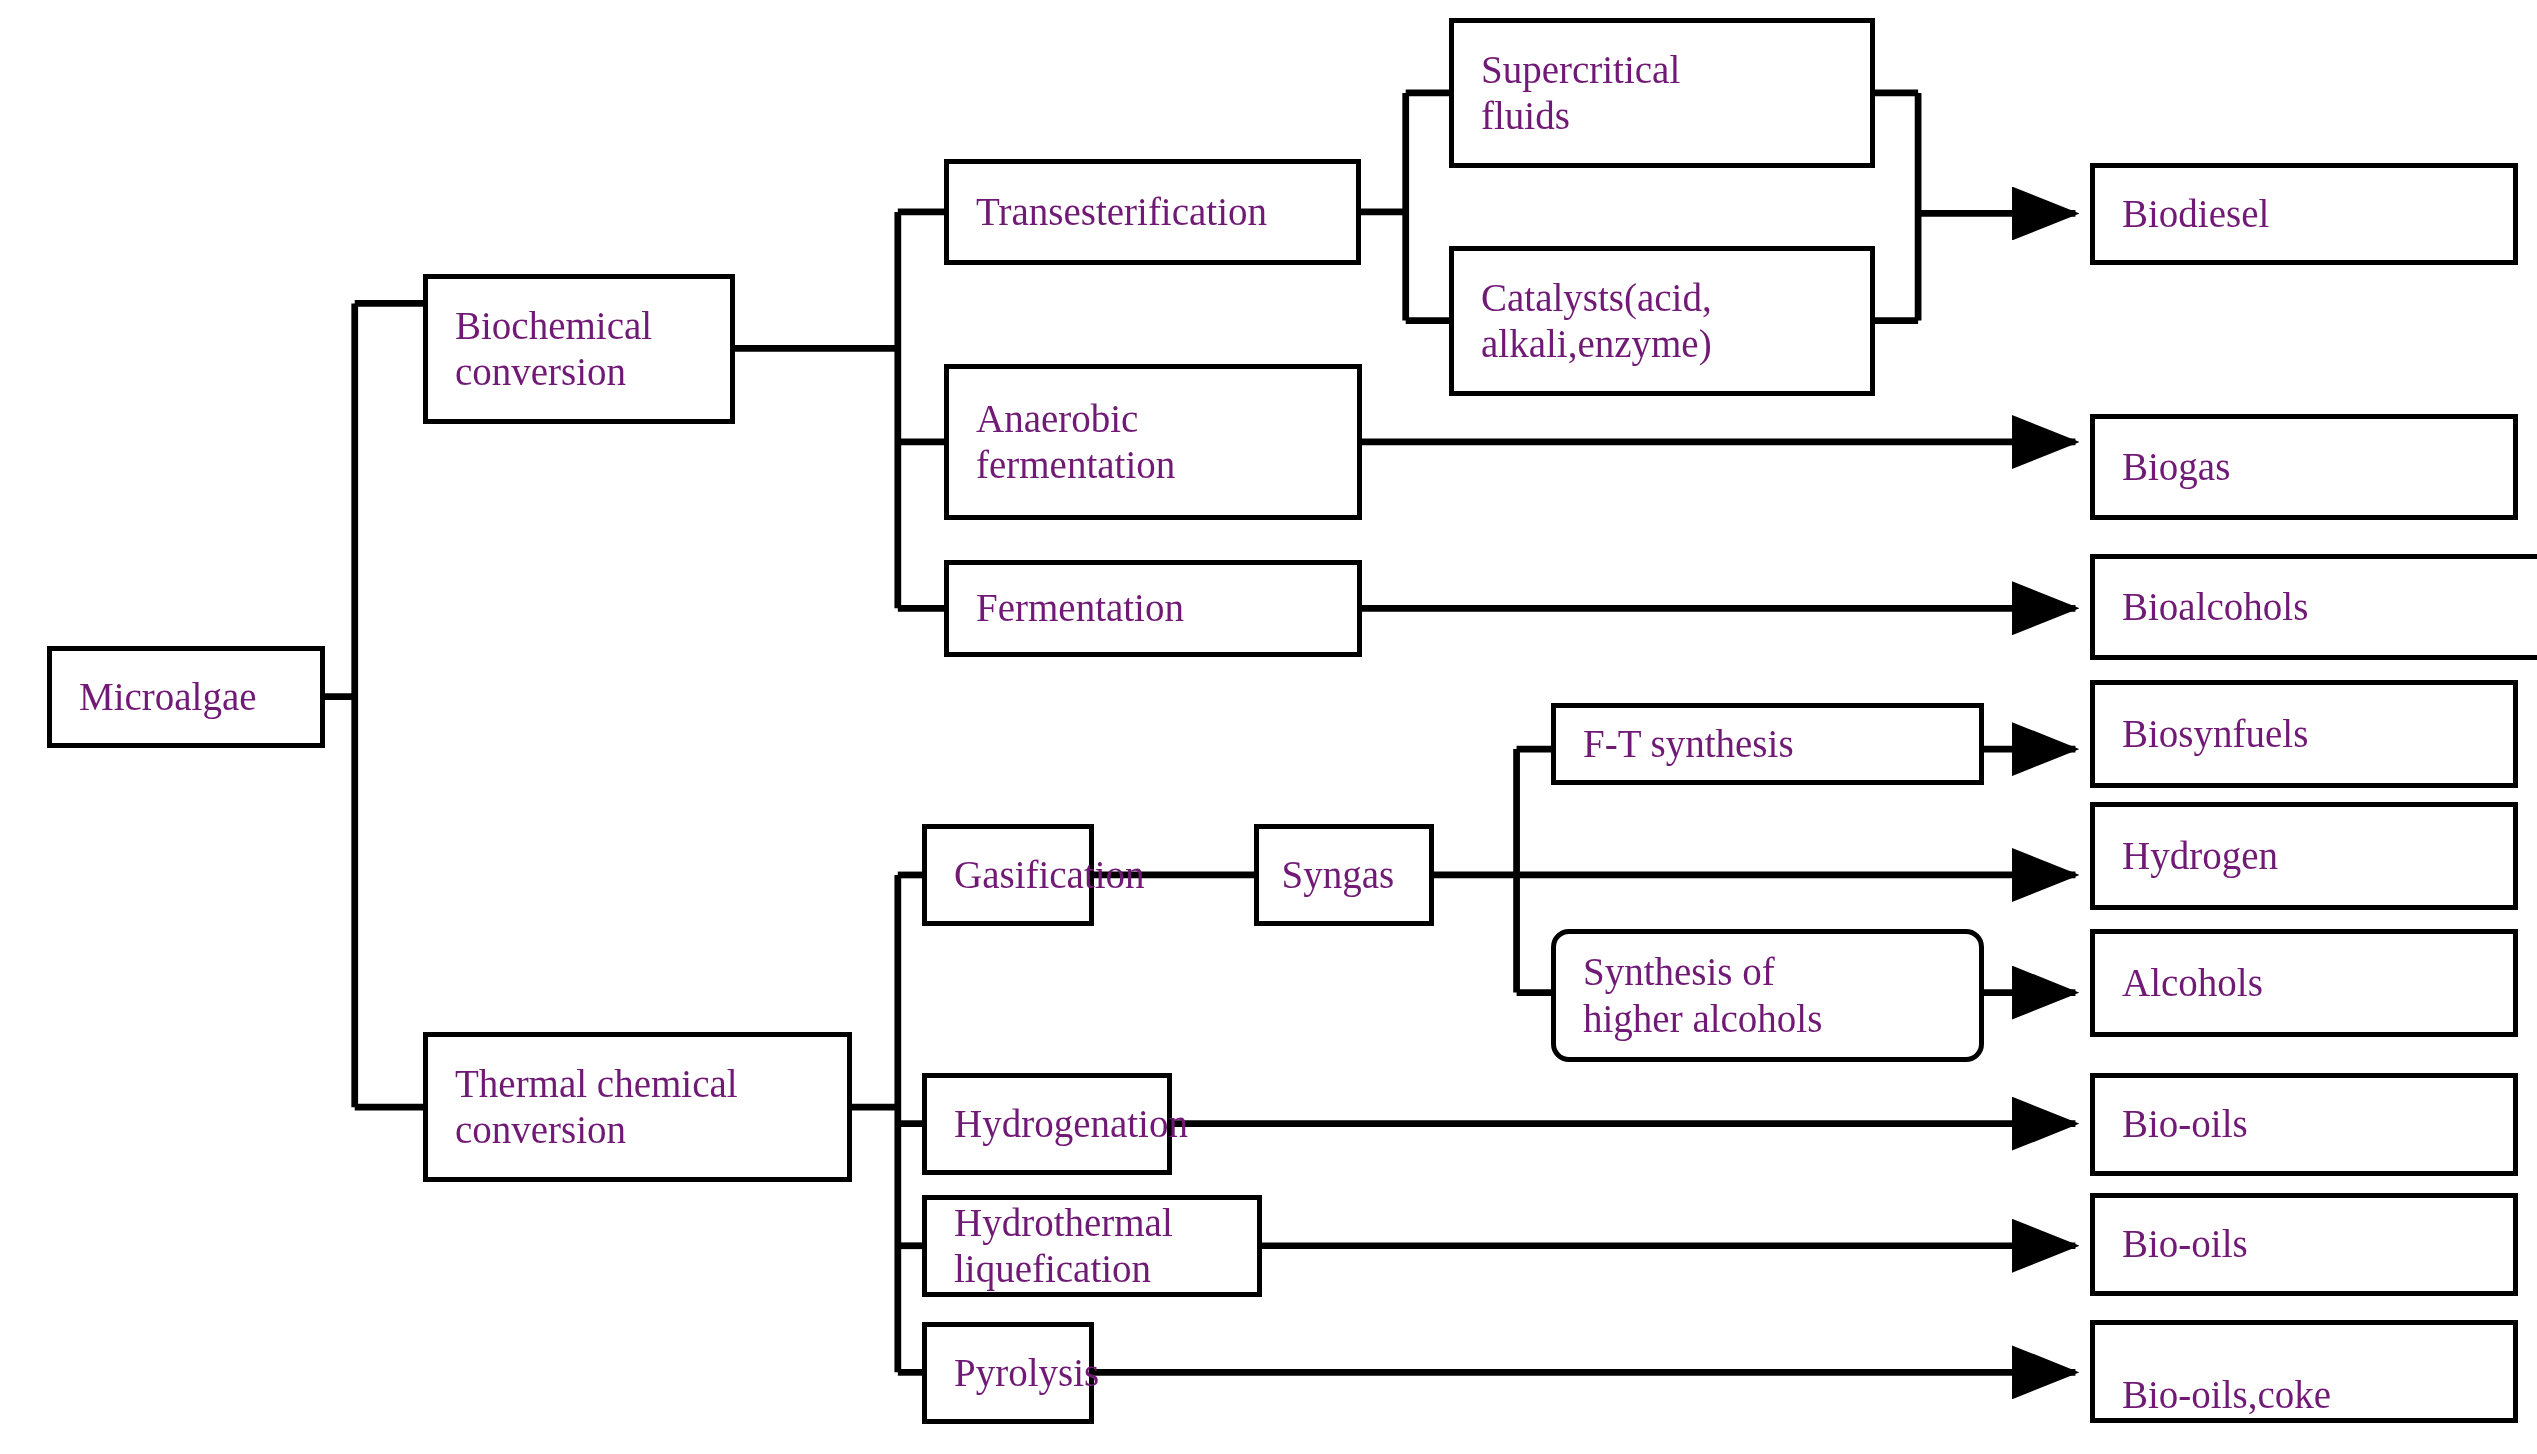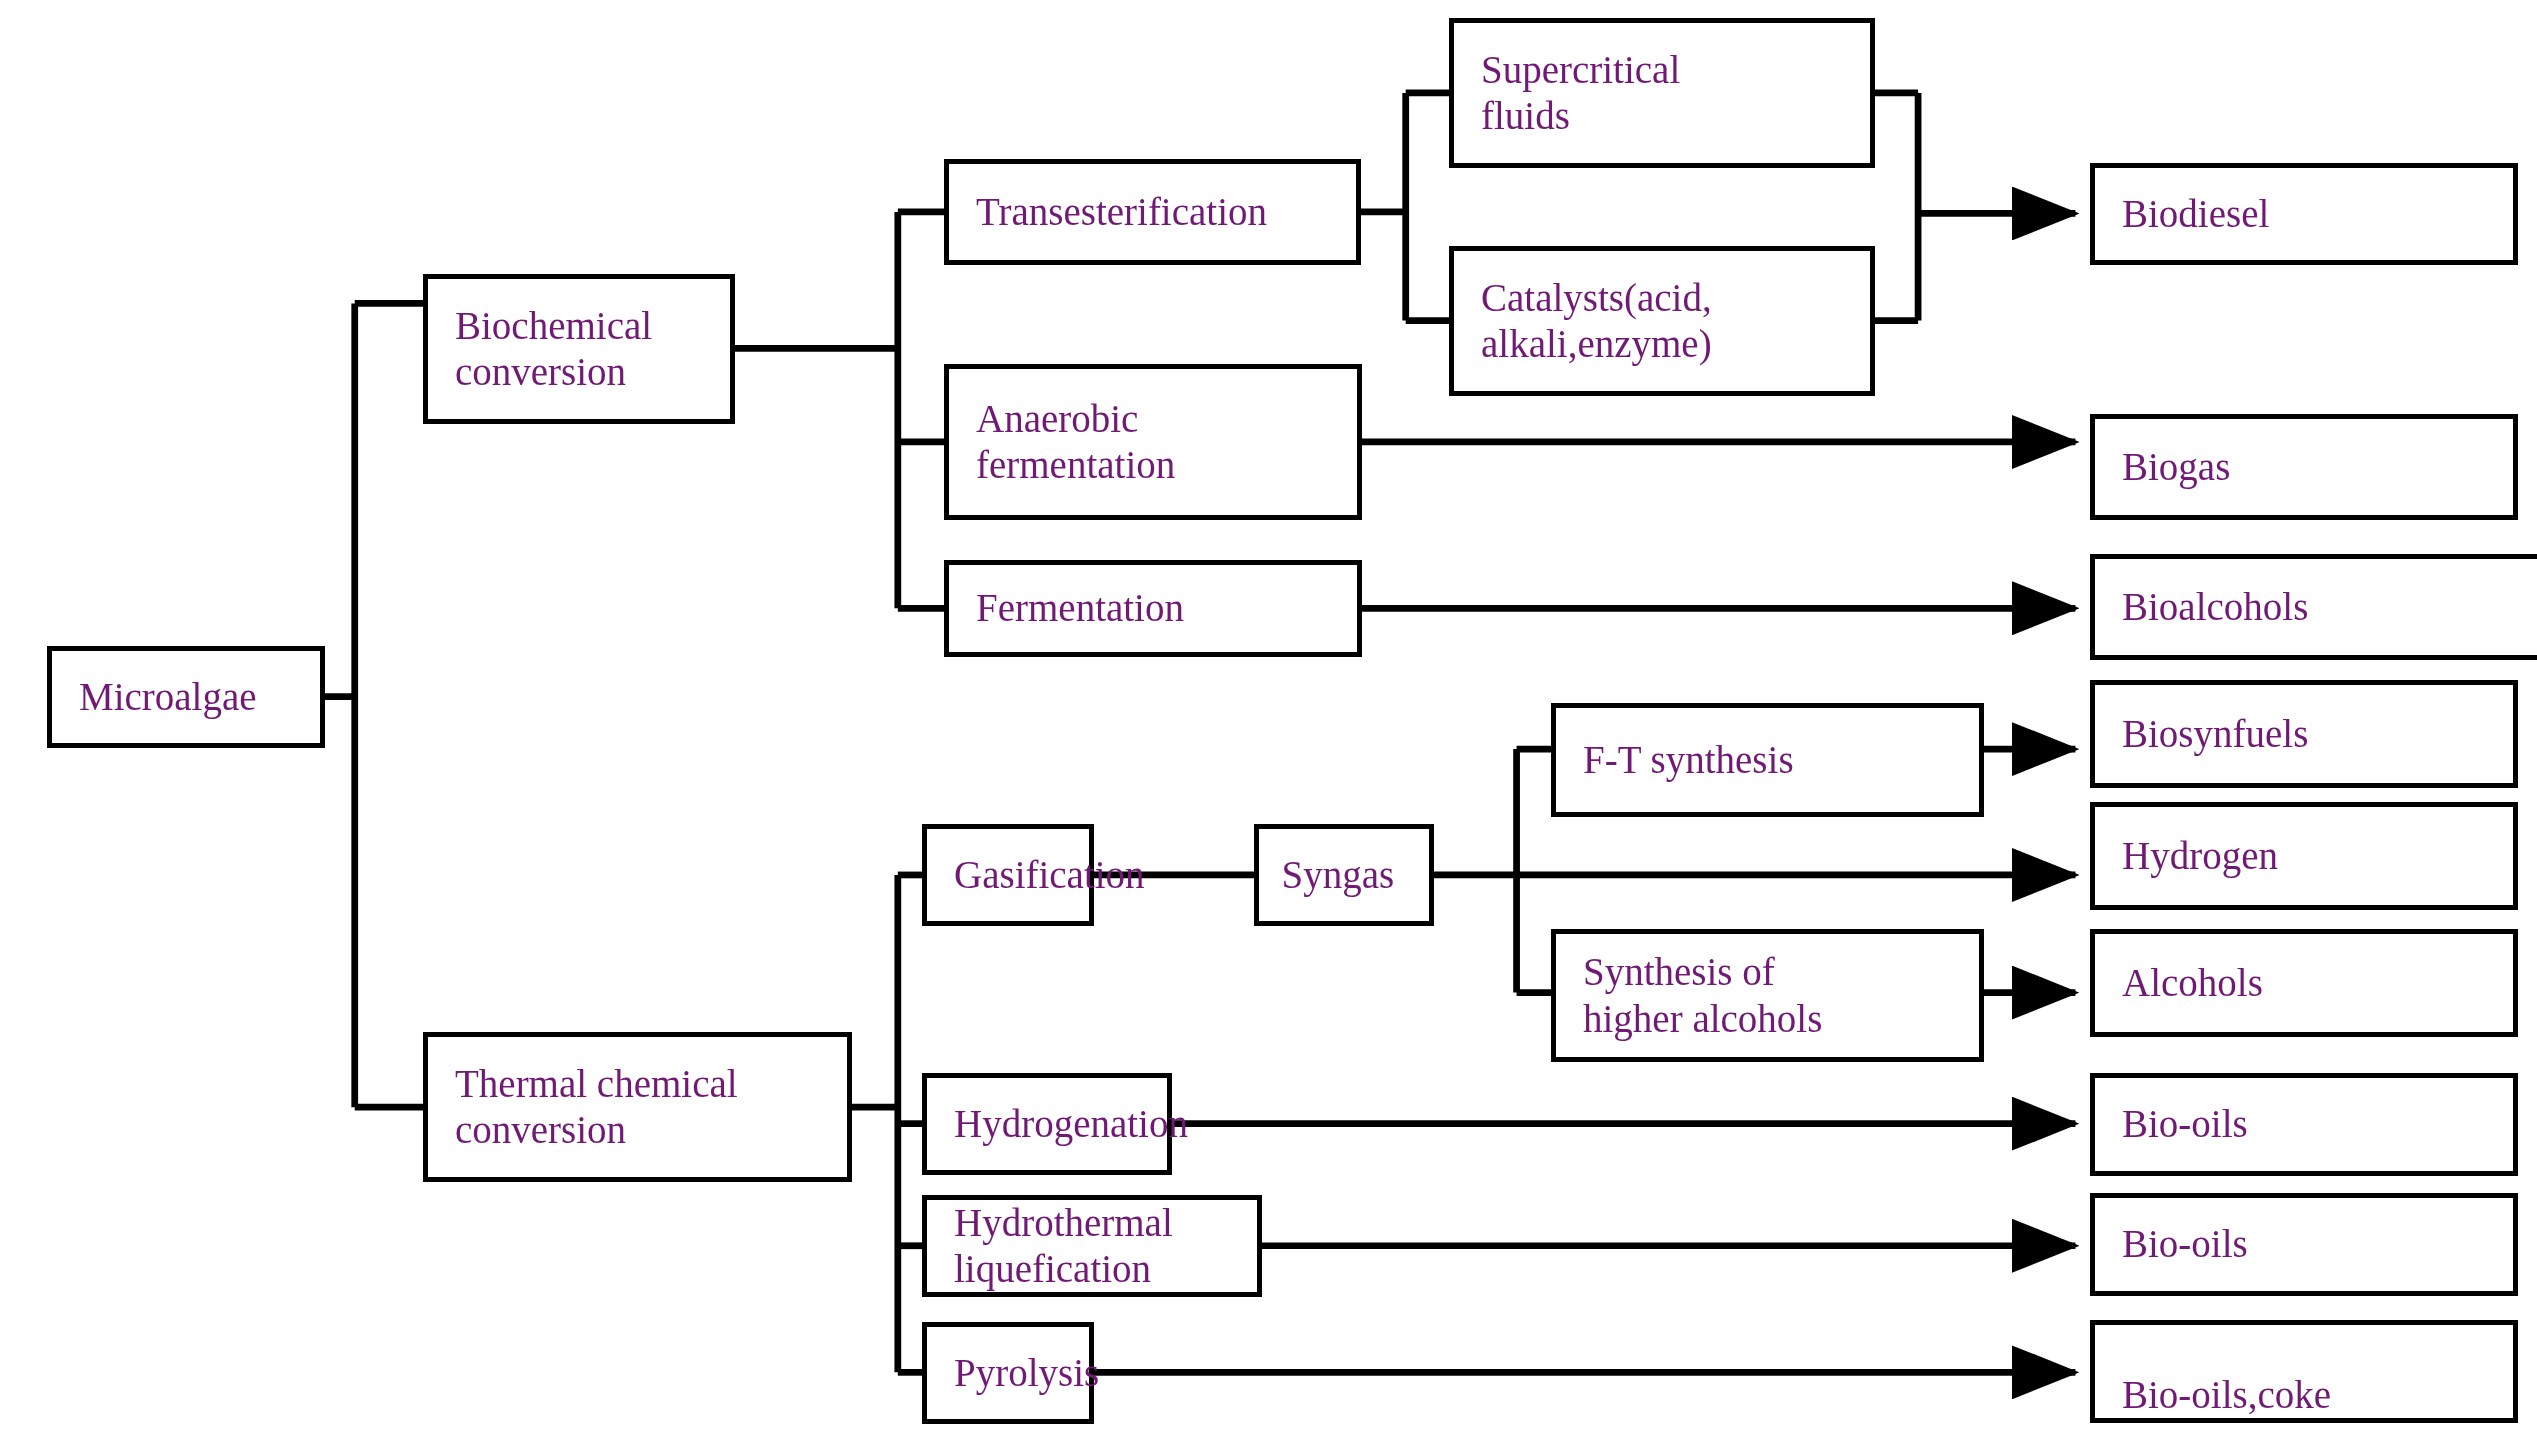--- a/index.html
+++ b/index.html
@@ -152,7 +152,7 @@
     <span class="label">Syngas</span>
   </div>
 
-  <div class="node" style="left:1551px; top:703px; width:433px; height:114px;">
+  <div class="node" style="left:1551px; top:703px; width:433px; height:82px;">
     <span class="label">F-T synthesis</span>
   </div>
 

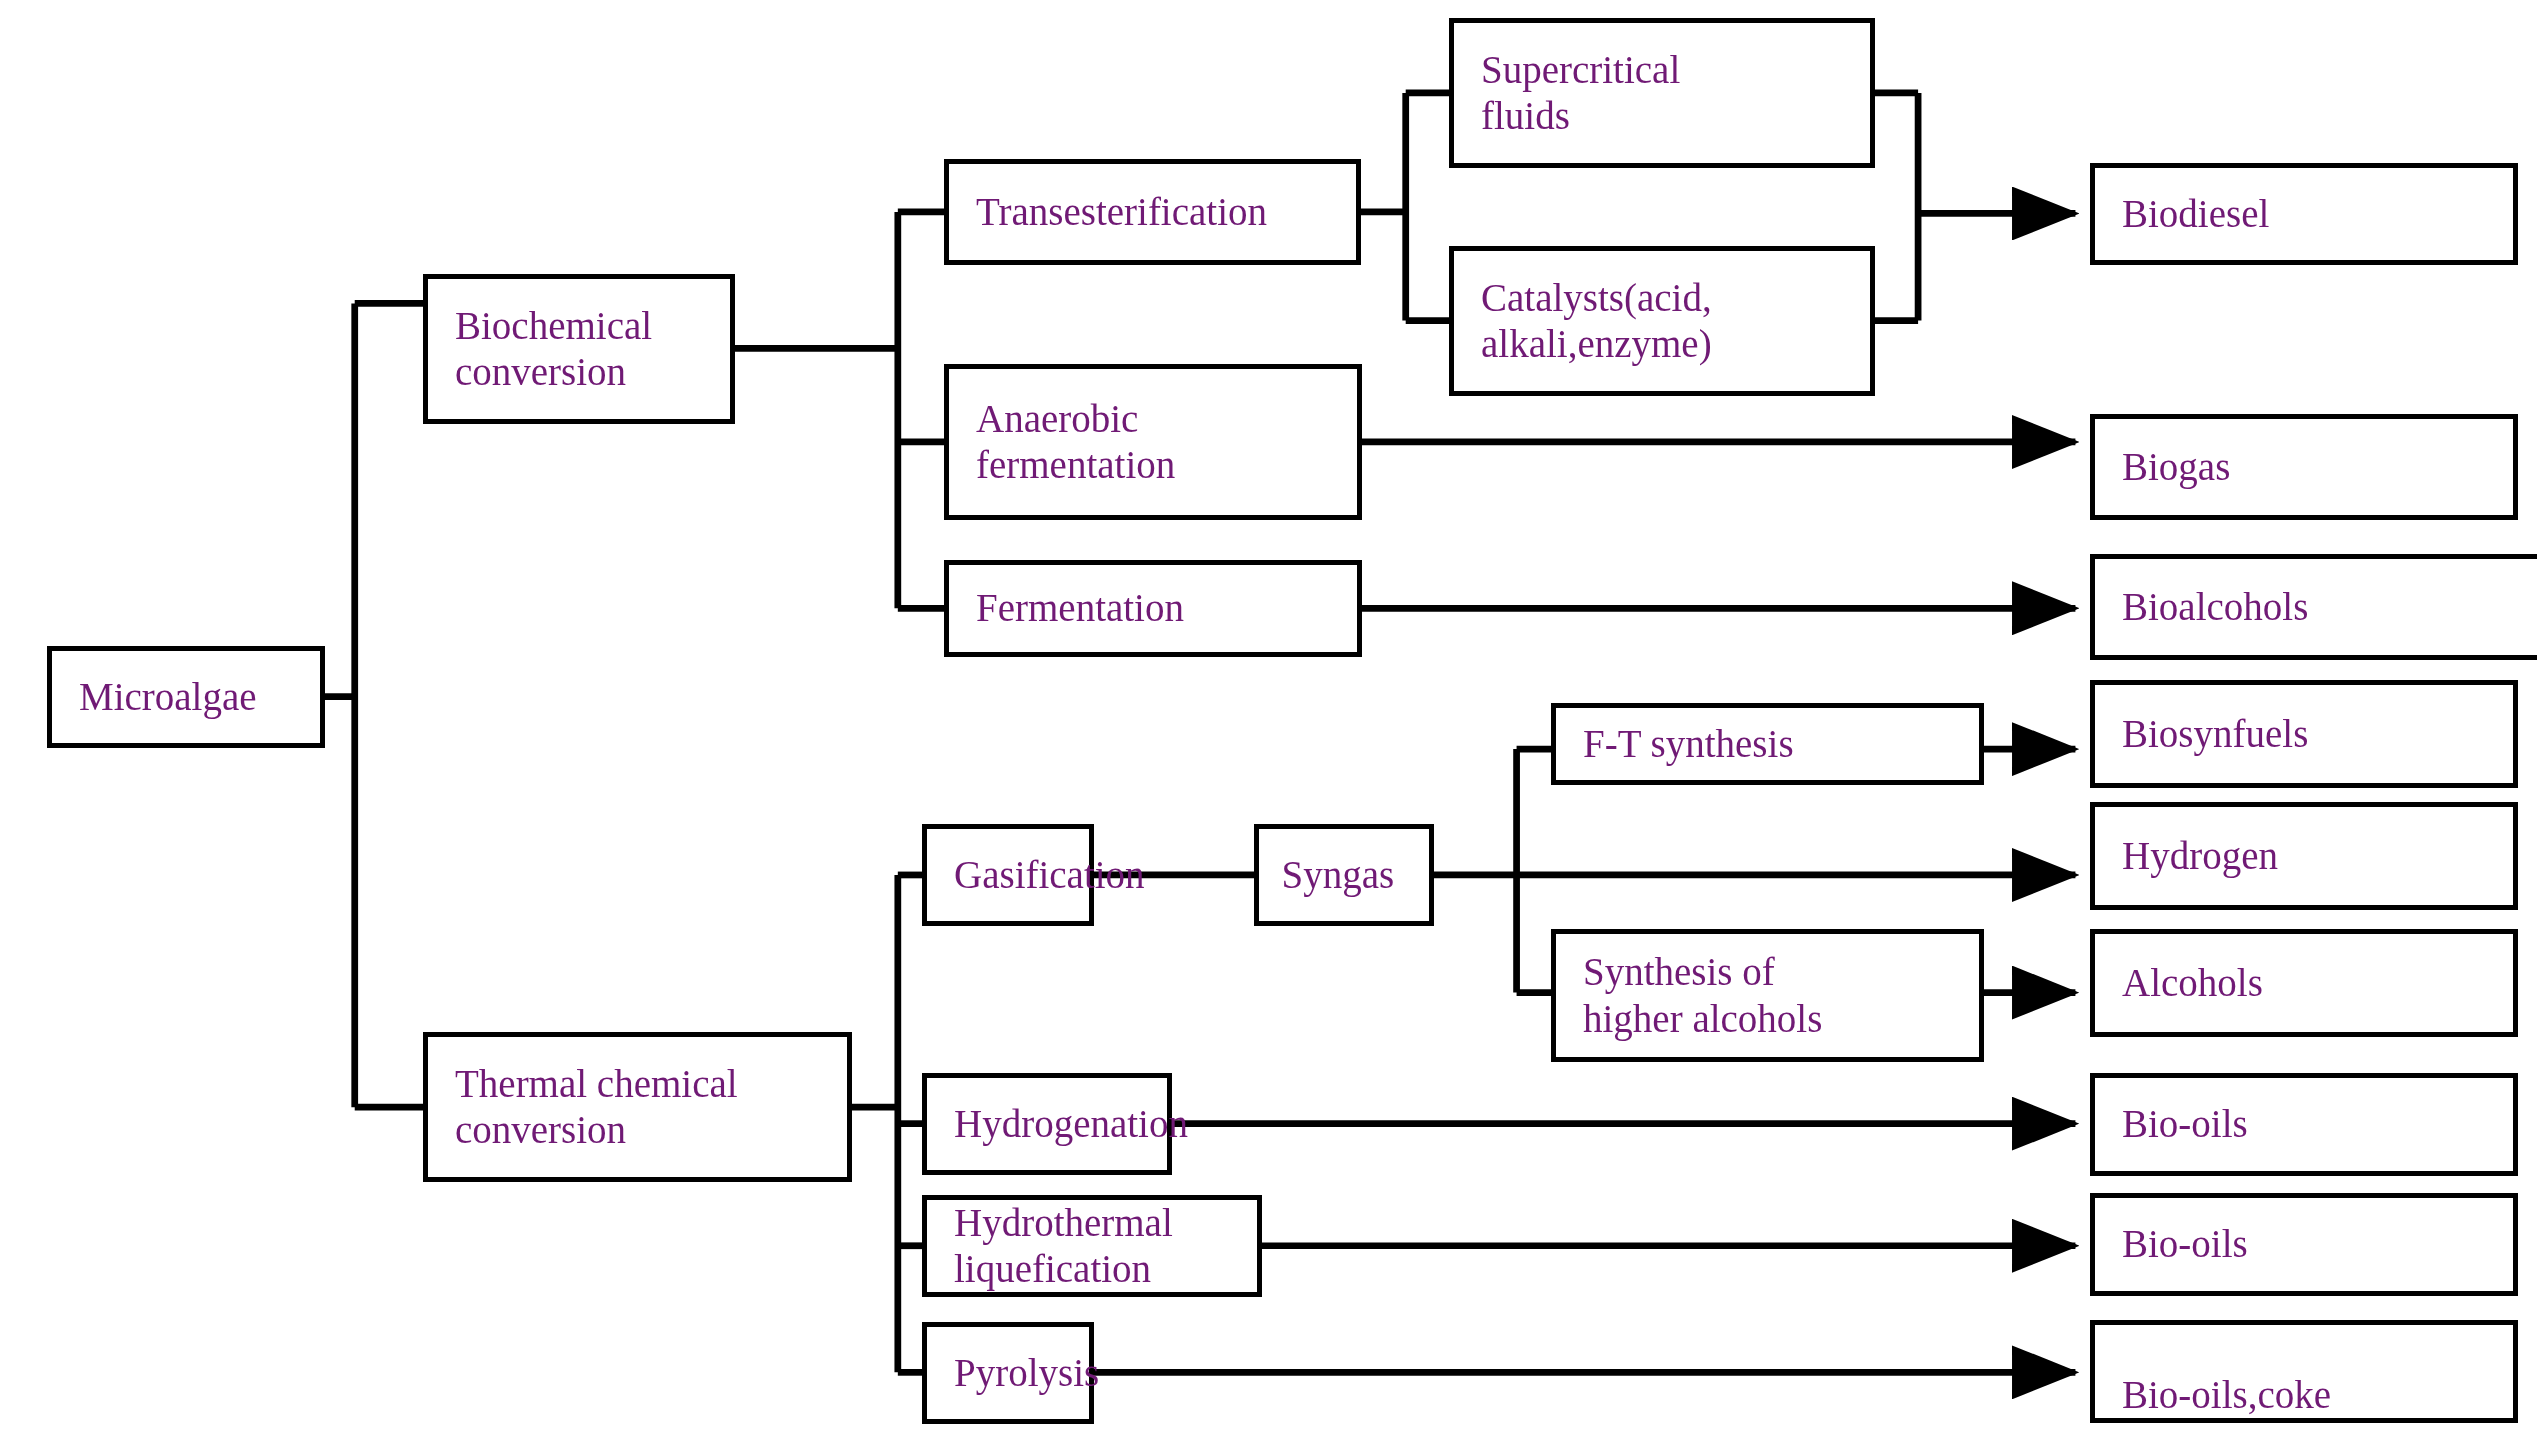--- a/index.html
+++ b/index.html
@@ -156,7 +156,7 @@
     <span class="label">F-T synthesis</span>
   </div>
 
-  <div class="node" style="left:1551px; top:929px; width:433px; height:133px;">
+  <div class="node" style="left:1551px; top:929px; width:433px; height:133px;border-radius:18px;">
     <span class="label">Synthesis of
 higher alcohols</span>
   </div>

